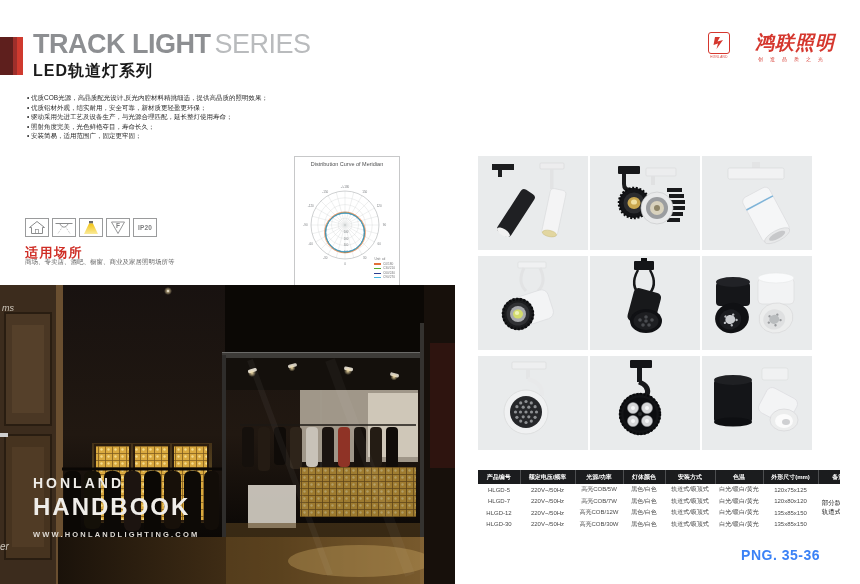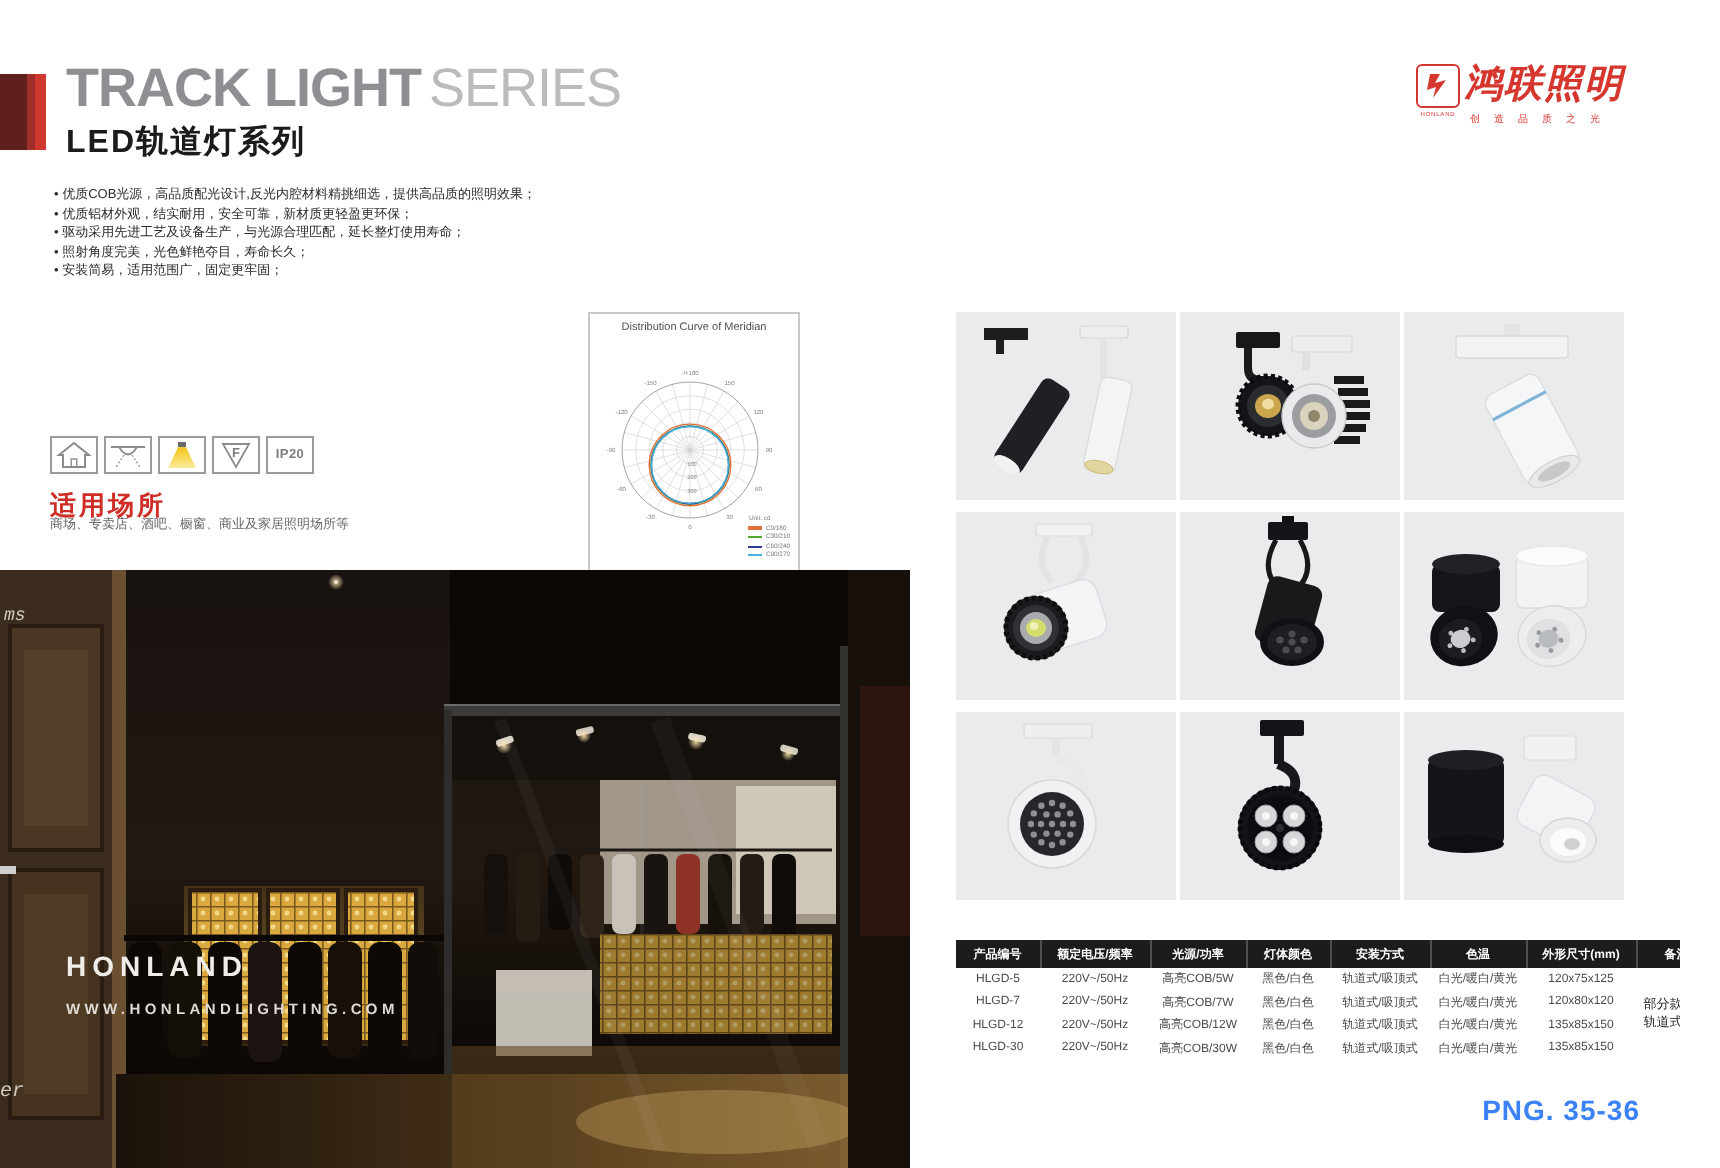--- a/index.html
+++ b/index.html
@@ -33,7 +33,7 @@
   .legend .sw{display:inline-block;width:7px;height:1.2px}
 
   
-  .brand{left:708px;top:32px;display:flex;gap:2px;align-items:flex-start}
+  .brand{left:708px;top:32px;display:flex;gap:25px;align-items:flex-start}
   .logo-box{width:22px;height:22px;border:1.6px solid #d5372e;border-radius:3px;position:relative;display:flex;align-items:center;justify-content:center}
   .logo-mark-text{position:absolute;left:-2px;right:-2px;bottom:-6px;text-align:center;font-size:3px;color:#d5372e;letter-spacing:.4px}
   .logo-cn{font-size:19px;line-height:22px;font-weight:900;font-style:italic;color:#d5372e;letter-spacing:1px}

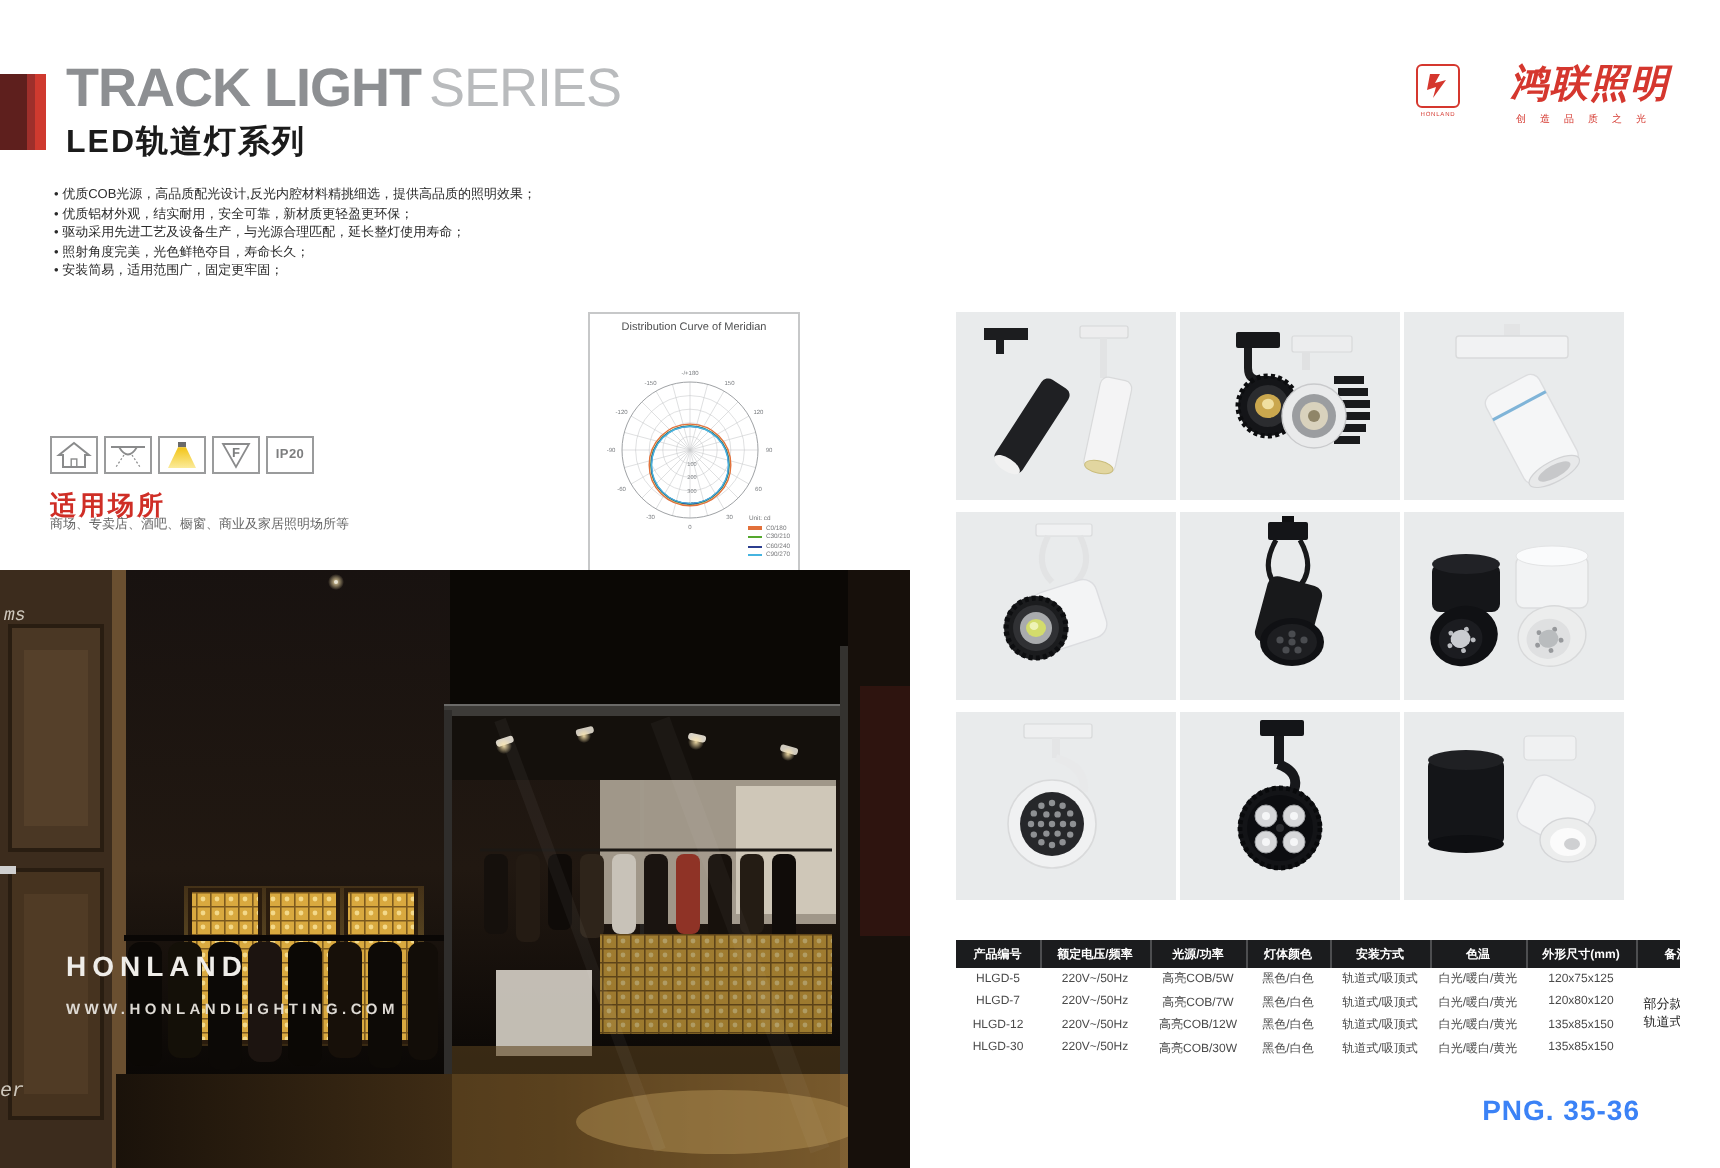--- a/index.html
+++ b/index.html
@@ -55,7 +55,7 @@
   
   .photo{left:0;top:285px;width:455px;height:299px;background:#120d08}
   .photo svg{position:absolute;left:0;top:0}
-  .frag{position:absolute;color:#cfc8bd;font-family:Liberation Mono, monospace;font-style:italic}
+  .frag{position:absolute;color:#cfc8bd;font-family:Liberation Sans, sans-serif;font-style:italic}
   .frag1{left:2px;top:18px;font-size:9px}
   .frag2{left:0;top:256px;font-size:10px}
   .overlay{position:absolute;left:33px;top:190px;color:#efede9}

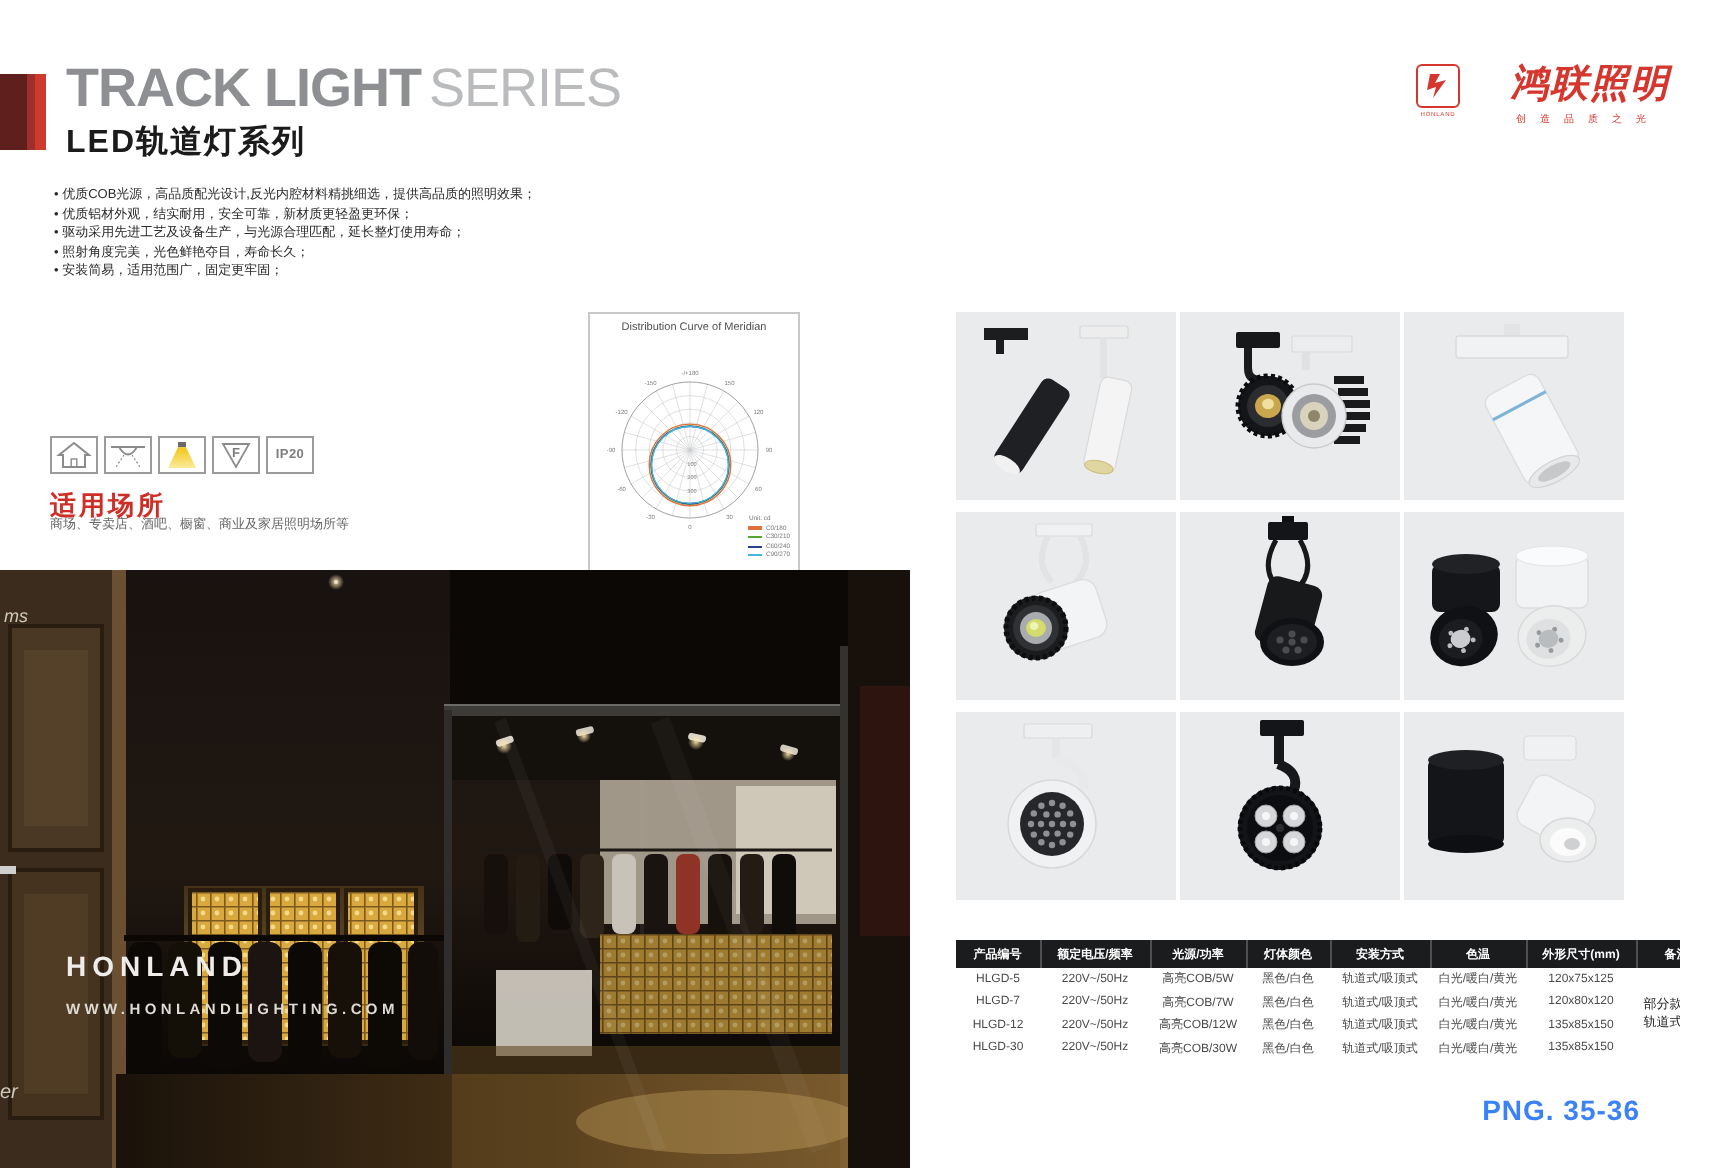--- a/index.html
+++ b/index.html
@@ -537,6 +537,7 @@
     <div class="frag frag2">er</div>
     <div class="overlay">
       <div class="ov1">HONLAND</div>
+      <div class="ov2">HANDBOOK</div>
       <div class="ov-url">WWW.HONLANDLIGHTING.COM</div>
     </div>
   </div>

